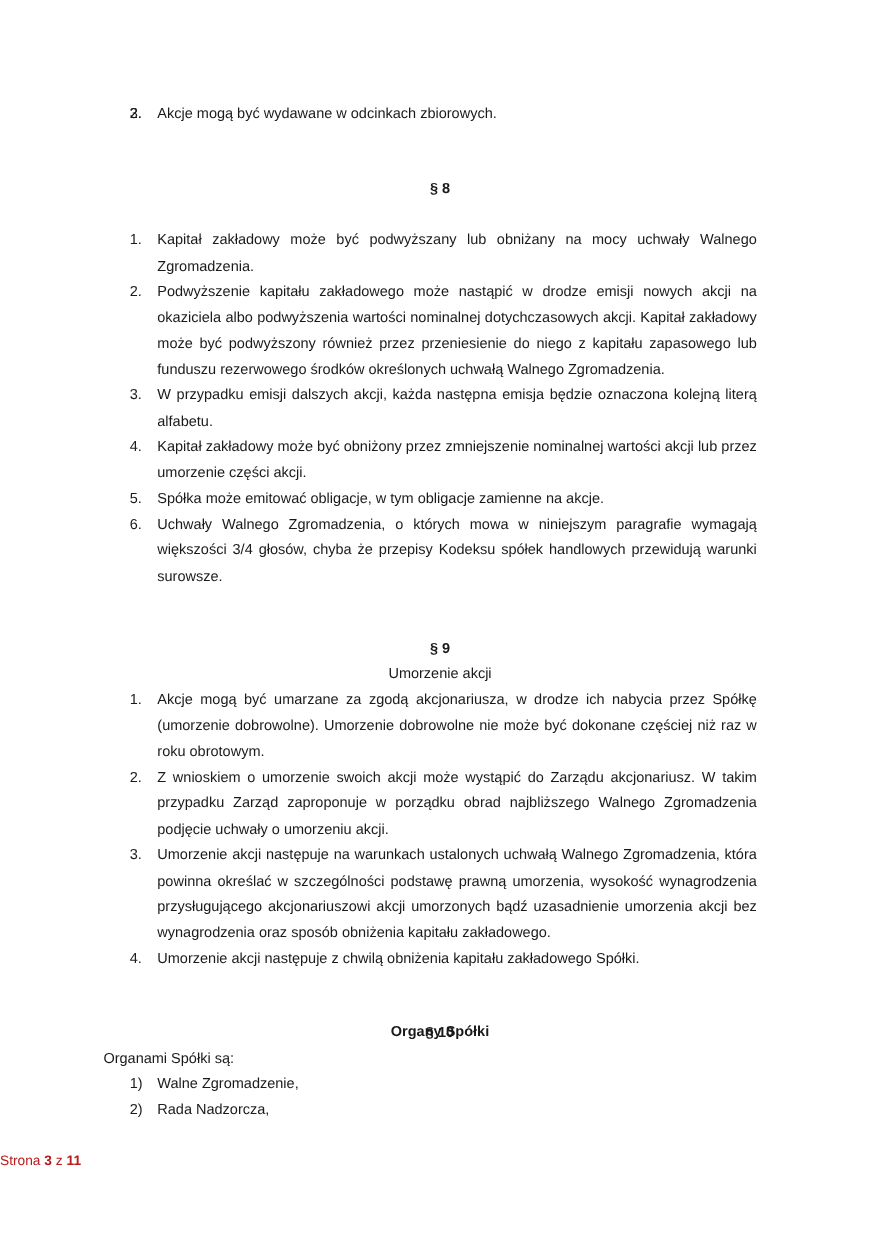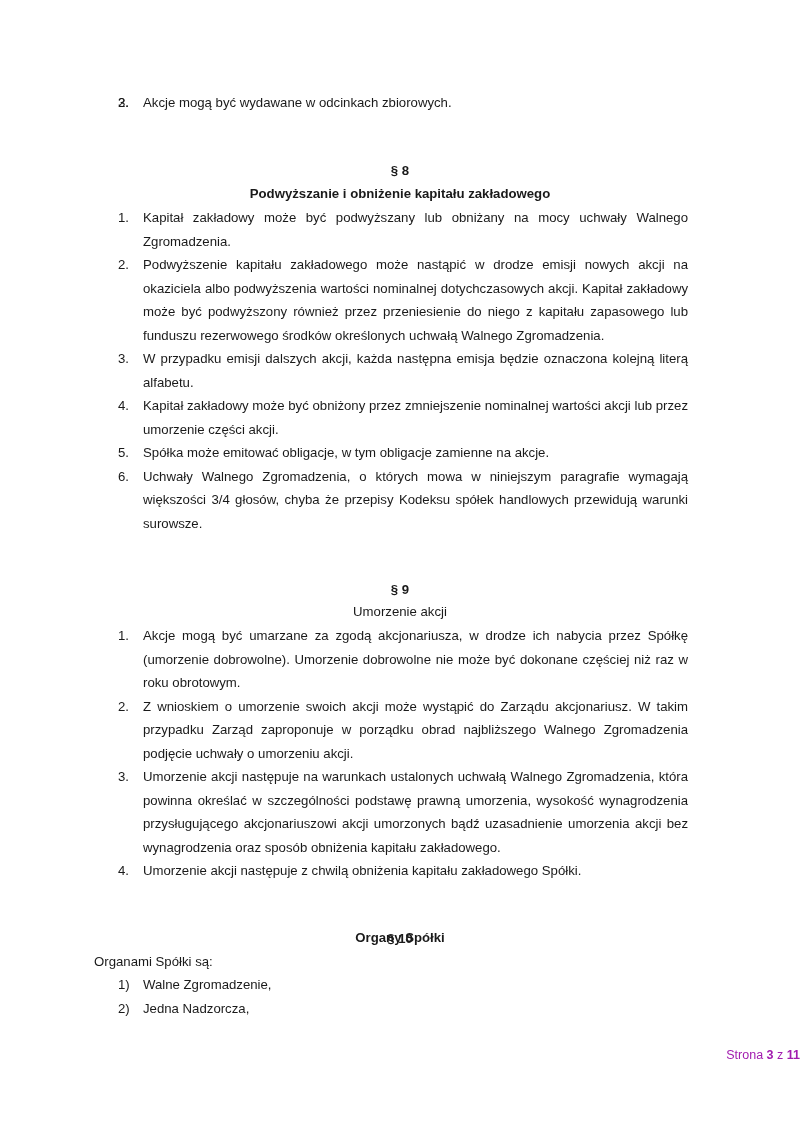--- a/index.html
+++ b/index.html
@@ -31,7 +31,6 @@
   </div>
 
   <div class="center" style="top:163px;">§ 8</div>
-  <div class="center" style="top:186px;">Podwyższanie i obniżenie kapitału zakładowego</div>
 
   <div class="list" style="top:206px;">
     <div class="item"><span class="num">1.</span><span>Kapitał zakładowy może być podwyższany lub obniżany na mocy uchwały Walnego Zgromadzenia.</span></div>

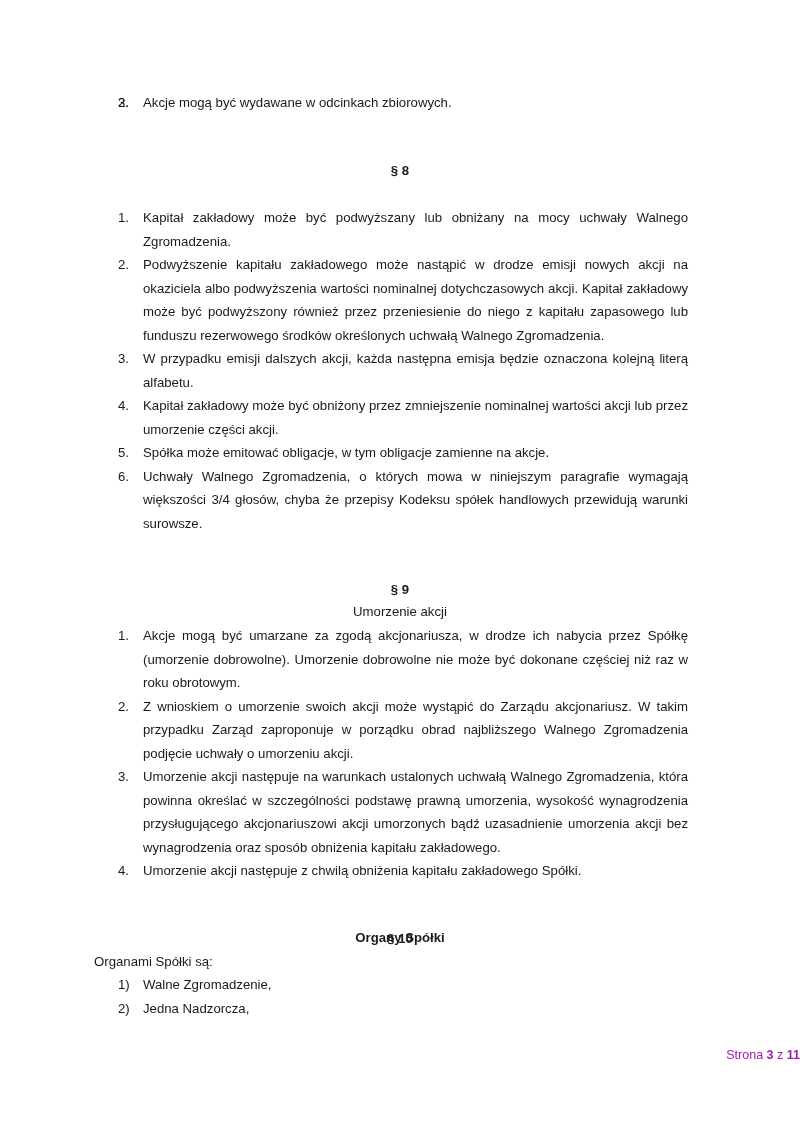--- a/index.html
+++ b/index.html
@@ -58,7 +58,7 @@
 
   <div class="sublist" style="top:973px;">
     <div class="sub"><span class="num">1)</span><span>Walne Zgromadzenie,</span></div>
-    <div class="sub"><span class="num">2)</span><span>Jedna Nadzorcza,</span></div>
+    <div class="sub"><span class="num">2)</span><span>Rada Nadzorcza,</span></div>
   </div>
 
   <div class="footer">

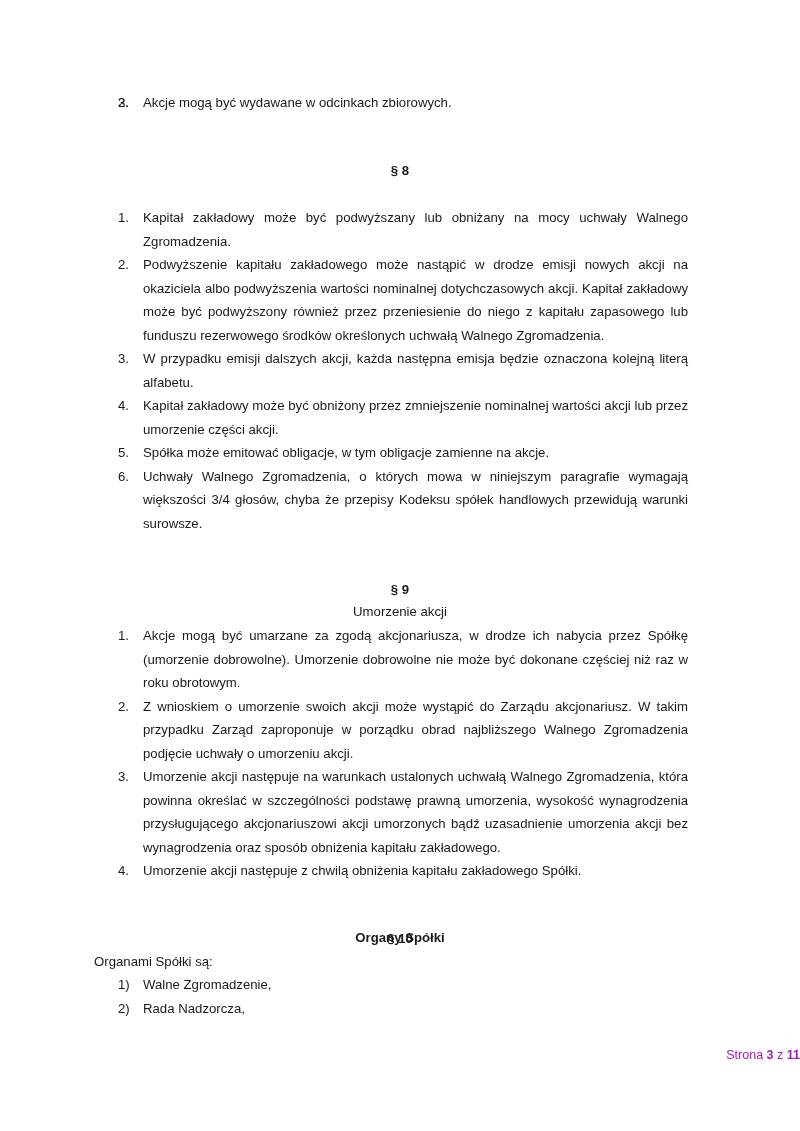--- a/index.html
+++ b/index.html
@@ -17,7 +17,7 @@
     .sublist { position: absolute; left: 118px; width: 400px; }
     .sub { position: relative; padding-left: 25px; line-height: 23.5px; }
     .sub .num { position: absolute; left: 0; top: 0; }
-    .footer { position: absolute; top: 1048px; left: 0; width: 800px; text-align: right; font-size: 12.5px; color: #a21caf; }
+    .footer { position: absolute; top: 1048px; left: 0; width: 800px; text-align: left; font-size: 12.5px; color: #b91c1c; }
     .footer b { font-weight: bold; }
   </style>
 </head>

